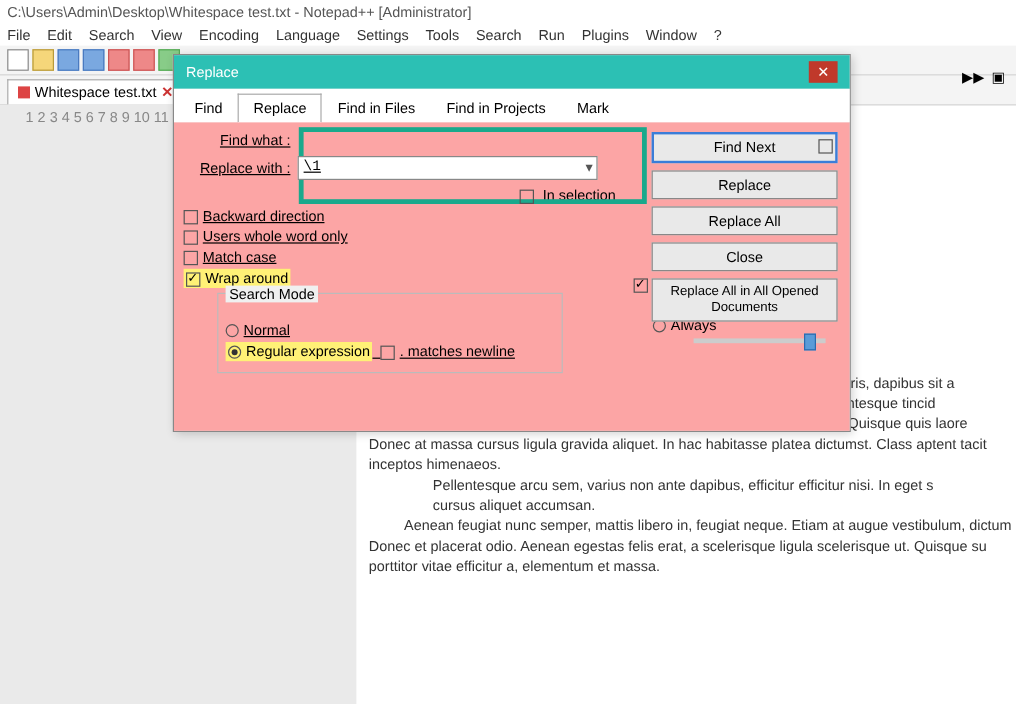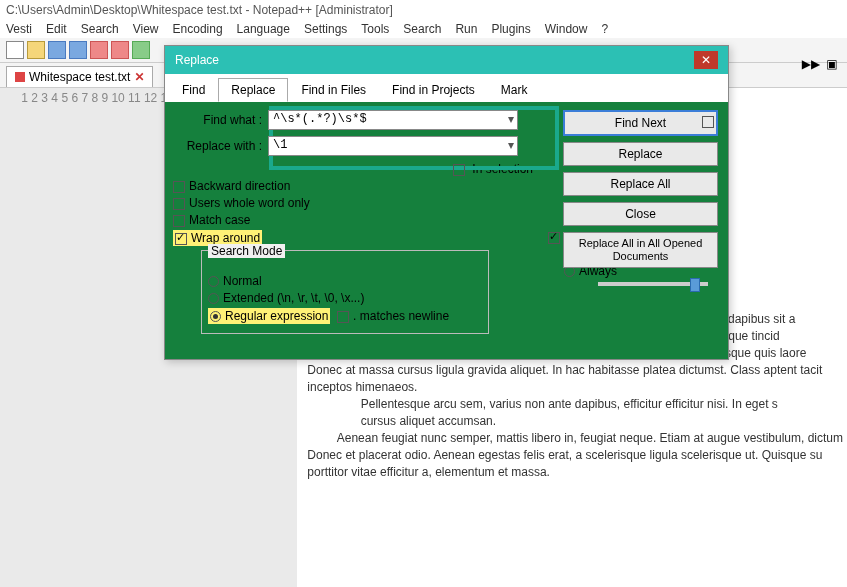--- a/index.html
+++ b/index.html
@@ -66,7 +66,7 @@
 <div class="window">
   <div class="titlebar"><span>C:\Users\Admin\Desktop\Whitespace test.txt - Notepad++ [Administrator]</span></div>
   <div class="menubar">
-    <span>Vesti</span>
+    <span>File</span>
     <span>Edit</span>
     <span>Search</span>
     <span>View</span>

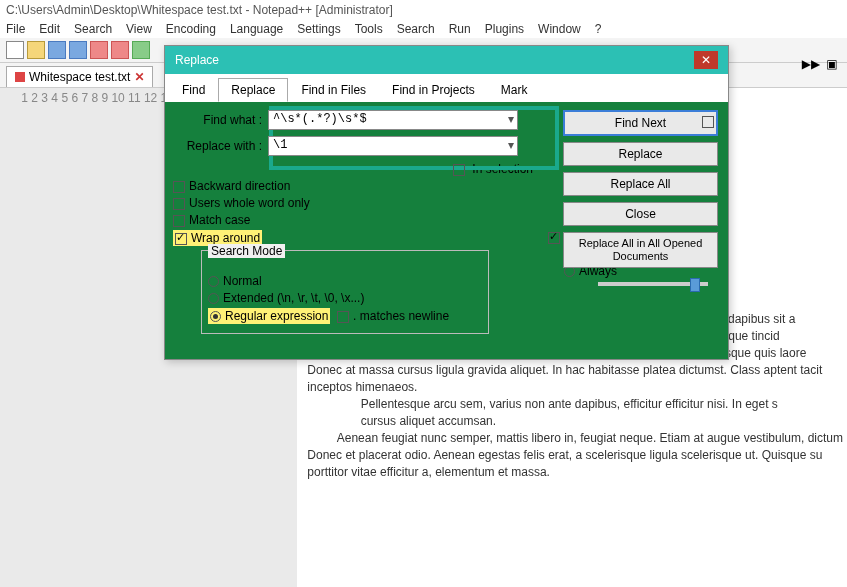--- a/index.html
+++ b/index.html
@@ -29,7 +29,7 @@
 .text { flex: 1; padding: 2px 4px; line-height: 17px; white-space: pre; }
 .text .hl { background: #e6e8ff; display:inline; }
 
-.dialog { position: absolute; top: 45px; left: 164px; width: 565px; height: 315px; background: #f0f0f0; border: 1px solid #888; box-shadow: 2px 2px 8px rgba(0,0,0,0.2); display:flex; flex-direction:column;}
+.dialog { position: absolute; top: 45px; left: 144px; width: 565px; height: 315px; background: #f0f0f0; border: 1px solid #888; box-shadow: 2px 2px 8px rgba(0,0,0,0.2); display:flex; flex-direction:column;}
 .dlg-title { background: #2cc0b4; color: #fff; padding: 5px 10px; display: flex; justify-content: space-between; align-items: center; font-size:13px;}
 .dlg-close { background:#c0392b; color:#fff; width:24px; height:18px; text-align:center; line-height:18px;}
 

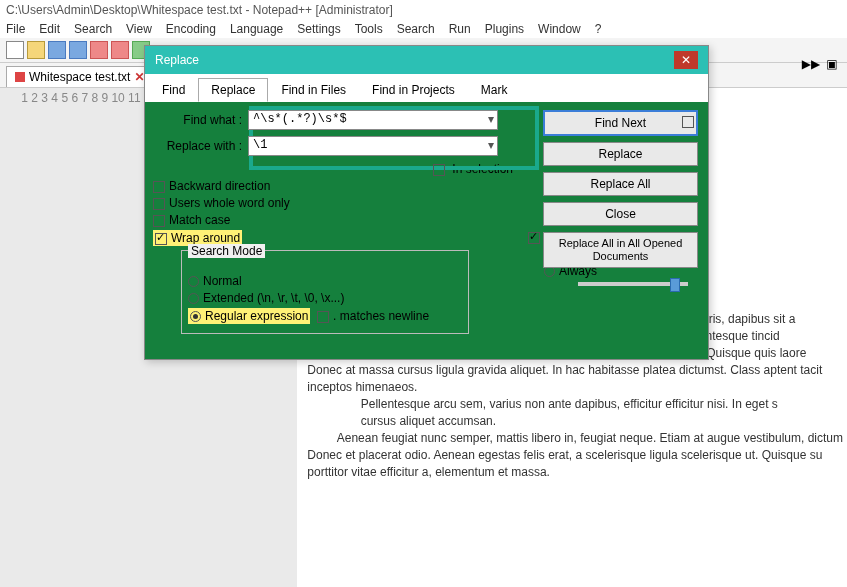--- a/index.html
+++ b/index.html
@@ -36,7 +36,7 @@
 .dlg-tabs { display:flex; background:#fff; padding: 4px 4px 0; align-items: flex-end;}
 .dlg-tab { padding: 4px 12px; border:1px solid transparent;}
 .dlg-tab.active { border:1px solid #aaa; border-bottom:1px solid #fff; background:#fff;}
-.dlg-body { flex:1; background:#15803d; padding:8px; position:relative;}
+.dlg-body { flex:1; background:#fca5a5; padding:8px; position:relative;text-decoration:underline;}
 
 .row { display:flex; align-items:center; margin-bottom:6px;}
 .row label { width:95px; text-align:right; padding-right:6px;}

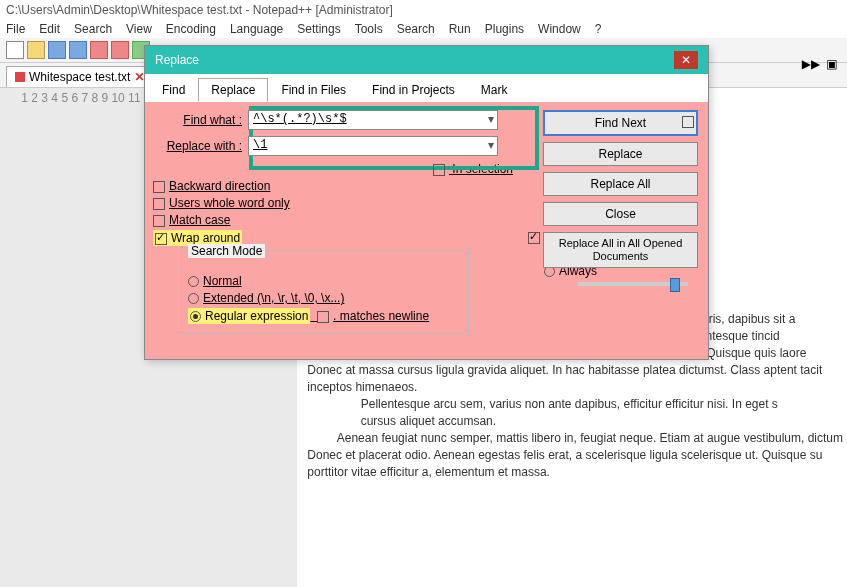--- a/index.html
+++ b/index.html
@@ -151,7 +151,6 @@
       <div class="hlbox"></div>
       <div class="row">
         <label>Find what :</label>
-        <div class="combo">^\s*(.*?)\s*$</div>
       </div>
       <div class="row">
         <label>Replace with :</label>

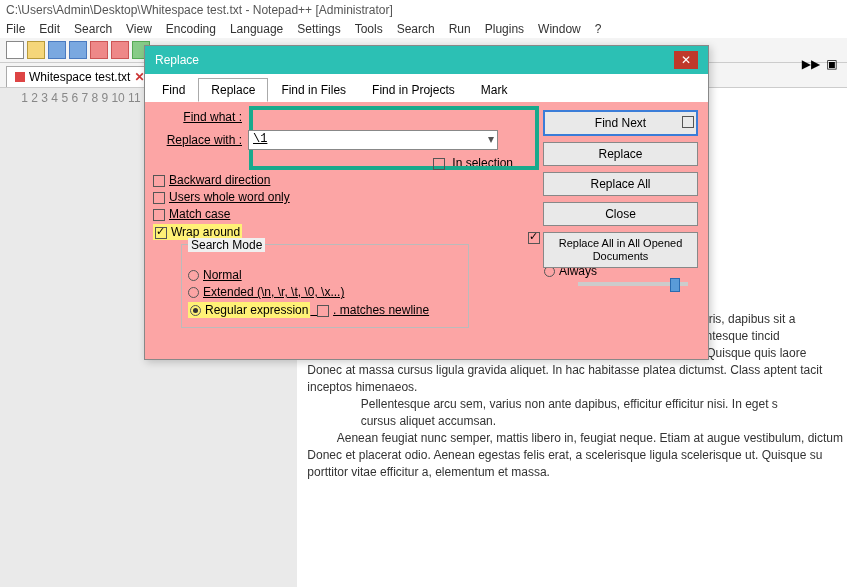--- a/index.html
+++ b/index.html
@@ -169,7 +169,6 @@
     <div class="grp" style="width:288px;margin-left:28px;">
       <span class="grp-title">Search Mode</span>
       <div class="opt"><span class="radio"></span><span>Normal</span></div>
-      <div class="opt"><span class="radio"></span><span>Extended (\n, \r, \t, \0, \x...)</span></div>
       <div class="opt"><span class="yellow"><span class="radio checked"></span><span>Regular expression</span></span>
         &nbsp;<span class="chkbox"></span><span>. matches newline</span></div>
     </div>

